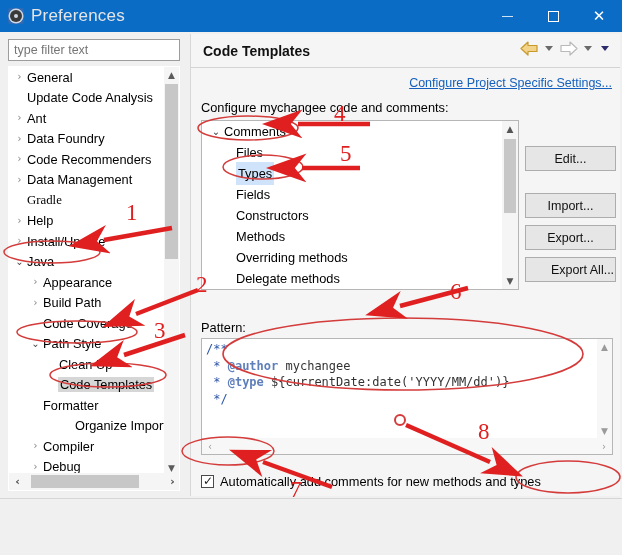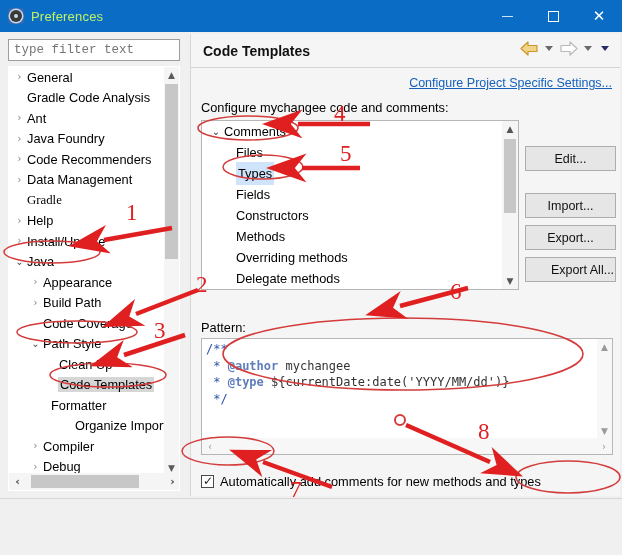--- a/index.html
+++ b/index.html
@@ -42,7 +42,7 @@
     width: 4px; height: 4px; border-radius: 50%; background: #cfd8e4;
   }
   #title-text {
-    color: #bef264; font-size: 13px; letter-spacing: 0.2px;
+    color: #e5e5e5; font-size: 17px; letter-spacing: 0.2px;
   }
   .win-btns { position: absolute; right: 0; top: 0; height: 32px; display: flex; }
   .win-btn {

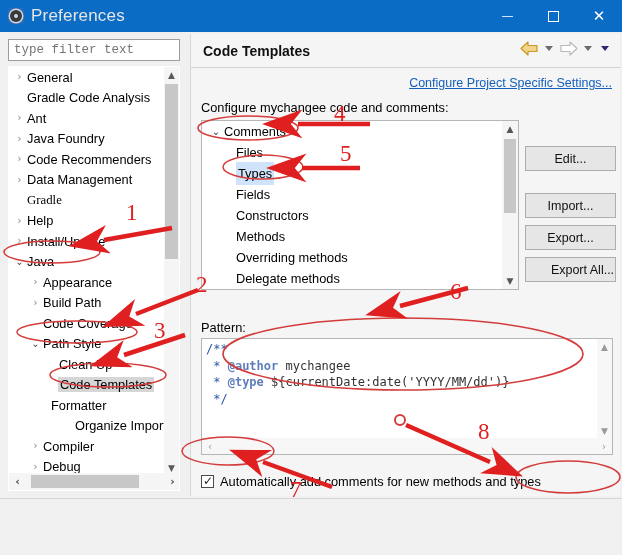--- a/index.html
+++ b/index.html
@@ -66,7 +66,7 @@
   #filter-input {
     position: absolute; left: 2px; top: 3px; width: 172px; height: 22px;
     border: 1px solid #9d9d9d; background: #ffffff;
-    font-family: Liberation Mono, monospace; font-size: 12.5px;
+    font-family: Liberation Sans, sans-serif; font-size: 12.5px;
     color: #4d4d4d; padding: 0 5px; outline: none;
   }
   #tree-box {

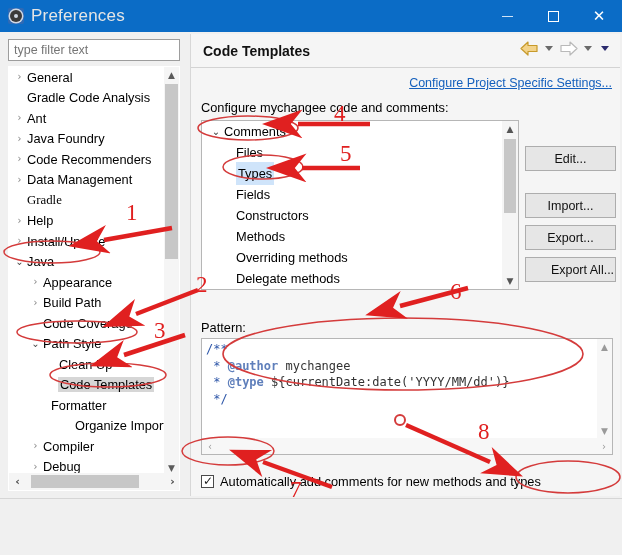--- a/index.html
+++ b/index.html
@@ -293,7 +293,7 @@
             </div>
             <div class="tnode" style="padding-left: 4px;">
               <span class="arrow"></span>
-              <span class="lbl">Gradle Code Analysis</span>
+              <span class="lbl">Update Code Analysis</span>
             </div>
             <div class="tnode" style="padding-left: 4px;">
               <span class="arrow">›</span>

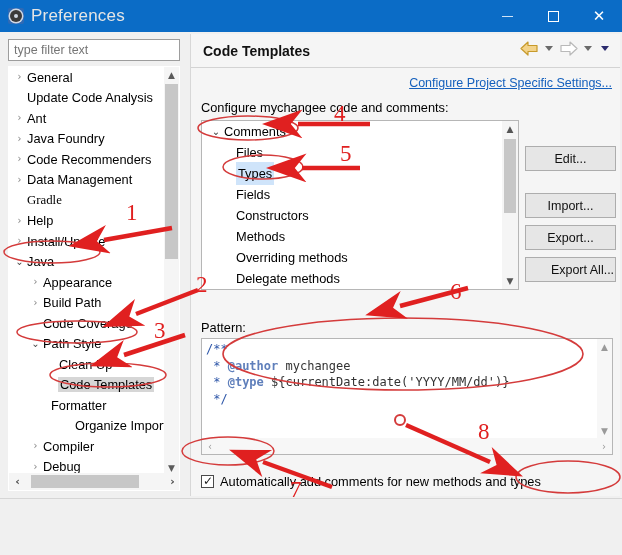--- a/index.html
+++ b/index.html
@@ -301,7 +301,7 @@
             </div>
             <div class="tnode" style="padding-left: 4px;">
               <span class="arrow">›</span>
-              <span class="lbl">Java Foundry</span>
+              <span class="lbl">Data Foundry</span>
             </div>
             <div class="tnode" style="padding-left: 4px;">
               <span class="arrow">›</span>

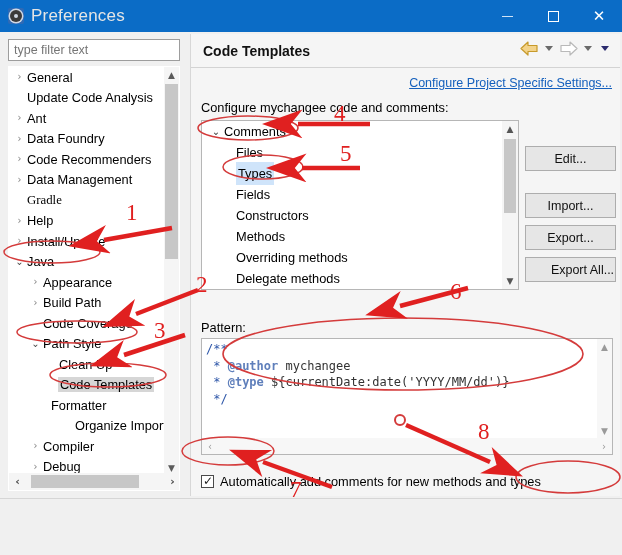--- a/index.html
+++ b/index.html
@@ -351,7 +351,7 @@
               <span class="arrow"></span>
               <span class="lbl">Code Templates</span>
             </div>
-            <div class="tnode" style="padding-left: 28px;">
+            <div class="tnode" style="padding-left: 20px;">
               <span class="arrow"></span>
               <span class="lbl">Formatter</span>
             </div>

